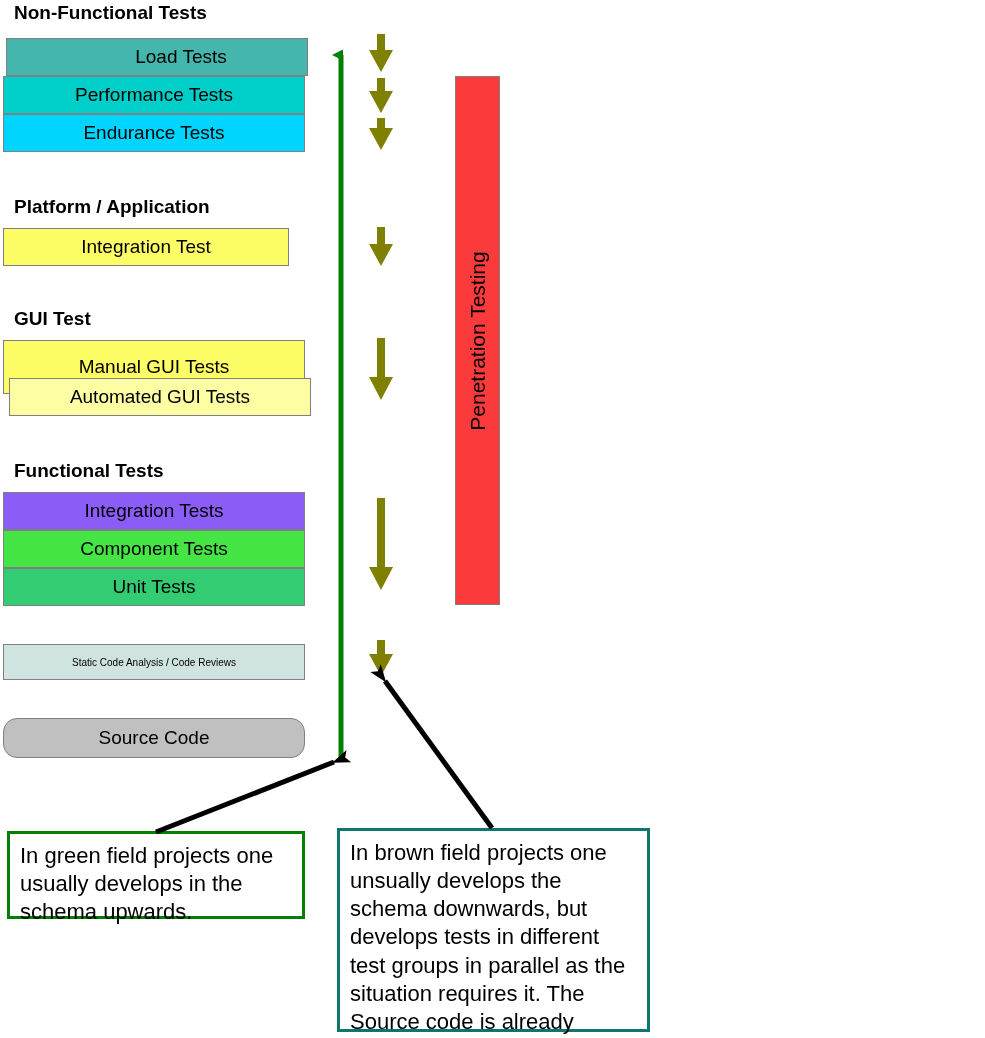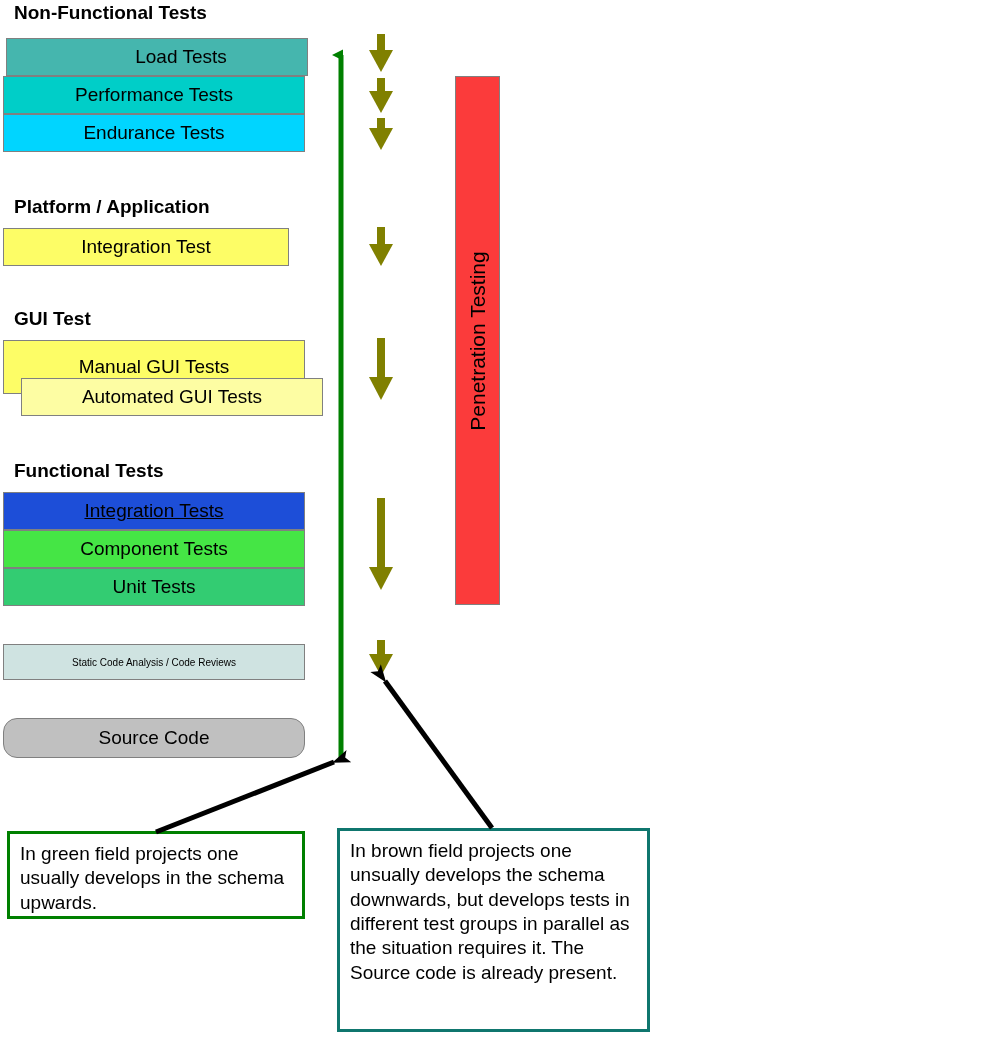--- a/index.html
+++ b/index.html
@@ -93,7 +93,7 @@
   <div class="box" style="left:3px; top:228px; width:286px; height:38px; background:#fdfd66;">Integration Test</div>
 
   <div class="box" style="left:3px; top:340px; width:302px; height:54px; background:#fdfd66;">Manual GUI Tests</div>
-  <div class="box" style="left:21px; top:378px; width:302px; height:38px; background:#fdfda3;">Automated GUI Tests</div>
+  <div class="box" style="left:9px; top:378px; width:302px; height:38px; background:#fdfda3;">Automated GUI Tests</div>
 
   <div class="box" style="left:3px; top:492px; width:302px; height:38px; background:#1d4ed8;text-decoration:underline;">Integration Tests</div>
   <div class="box" style="left:3px; top:530px; width:302px; height:38px; background:#45e545;">Component Tests</div>

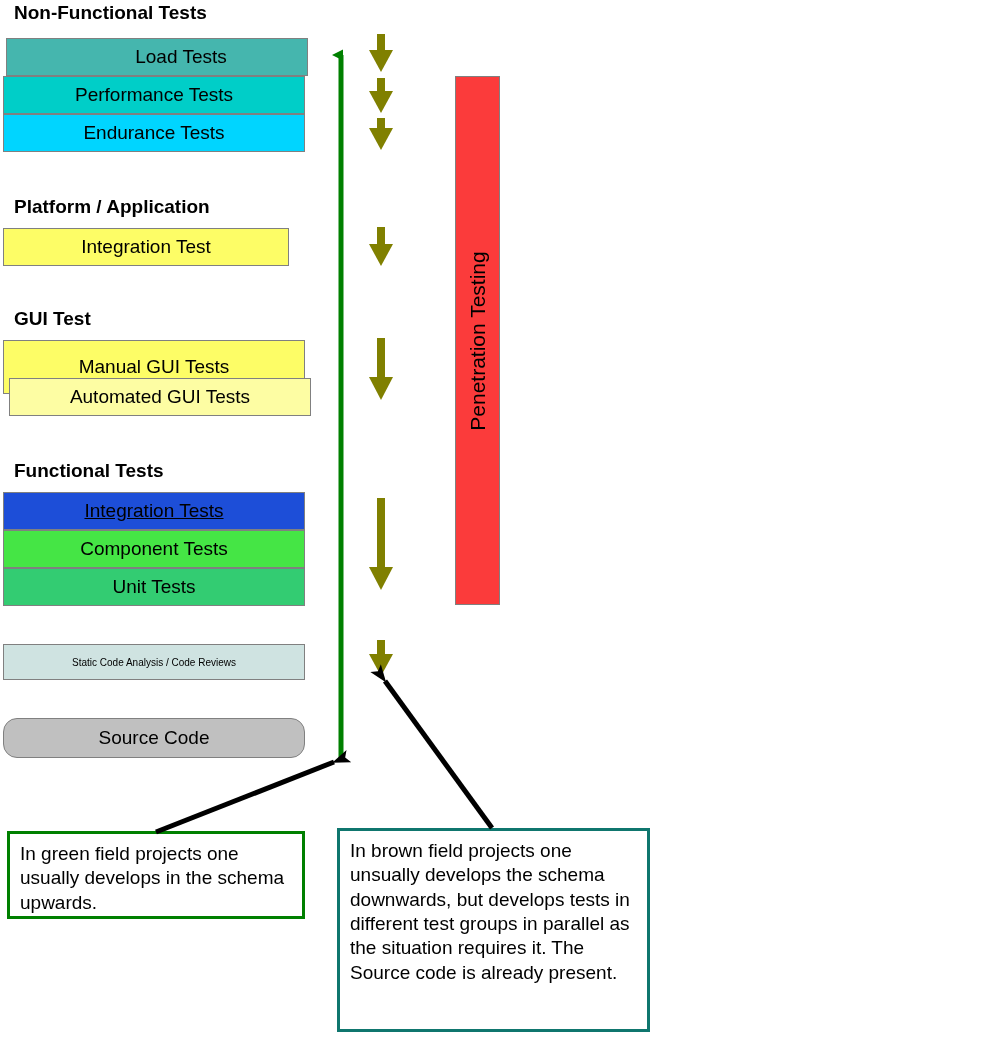--- a/index.html
+++ b/index.html
@@ -95,7 +95,7 @@
   <div class="box" style="left:3px; top:340px; width:302px; height:54px; background:#fdfd66;">Manual GUI Tests</div>
   <div class="box" style="left:9px; top:378px; width:302px; height:38px; background:#fdfda3;">Automated GUI Tests</div>
 
-  <div class="box" style="left:3px; top:492px; width:302px; height:38px; background:#1d4ed8;text-decoration:underline;">Integration Tests</div>
+  <div class="box" style="left:3px; top:492px; width:302px; height:38px; background:#8b5cf6;">Integration Tests</div>
   <div class="box" style="left:3px; top:530px; width:302px; height:38px; background:#45e545;">Component Tests</div>
   <div class="box" style="left:3px; top:568px; width:302px; height:38px; background:#33cc72;">Unit Tests</div>
 

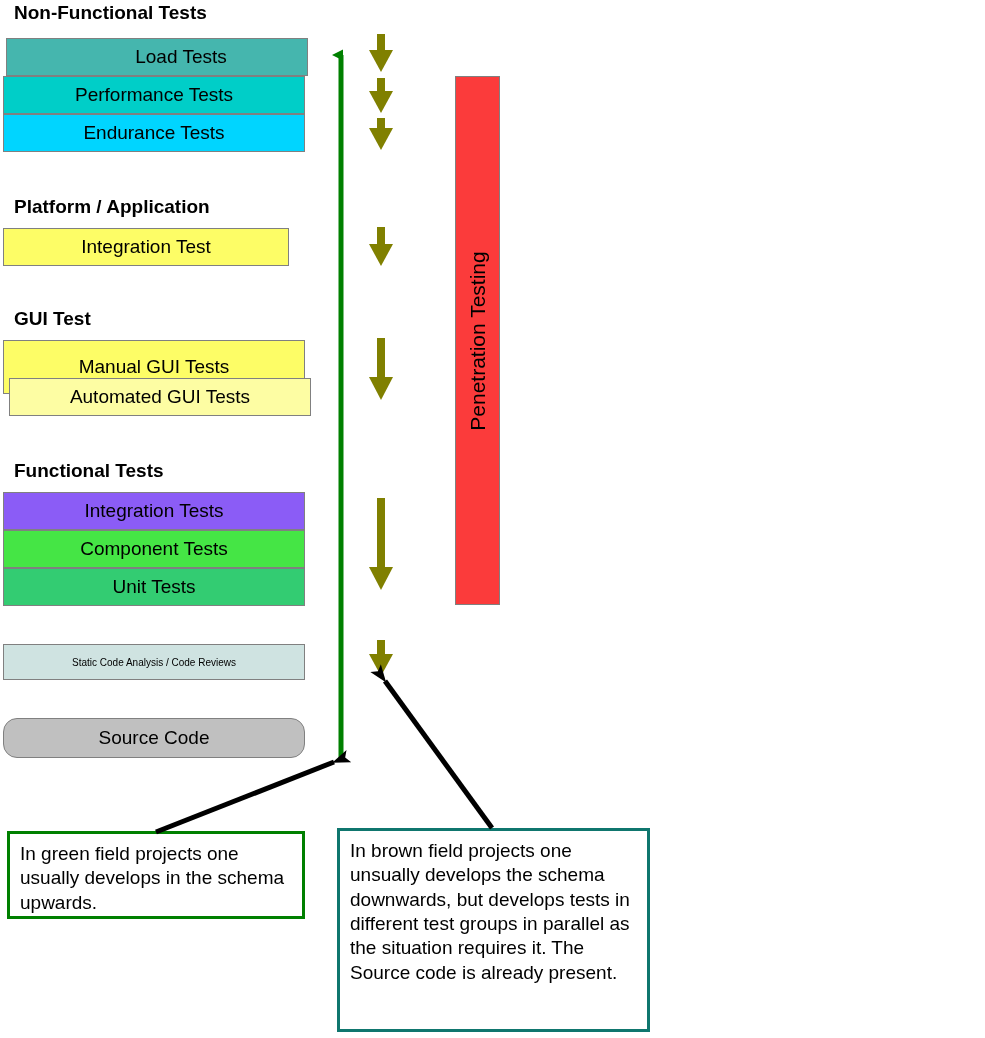--- a/index.html
+++ b/index.html
@@ -62,7 +62,7 @@
     box-sizing: border-box;
     background: #ffffff;
     padding: 8px 10px 10px 10px;
-    font-size: 19px;
+    font-size: 22px;
     line-height: 1.28;
     color: #000000;
     white-space: pre-line;

